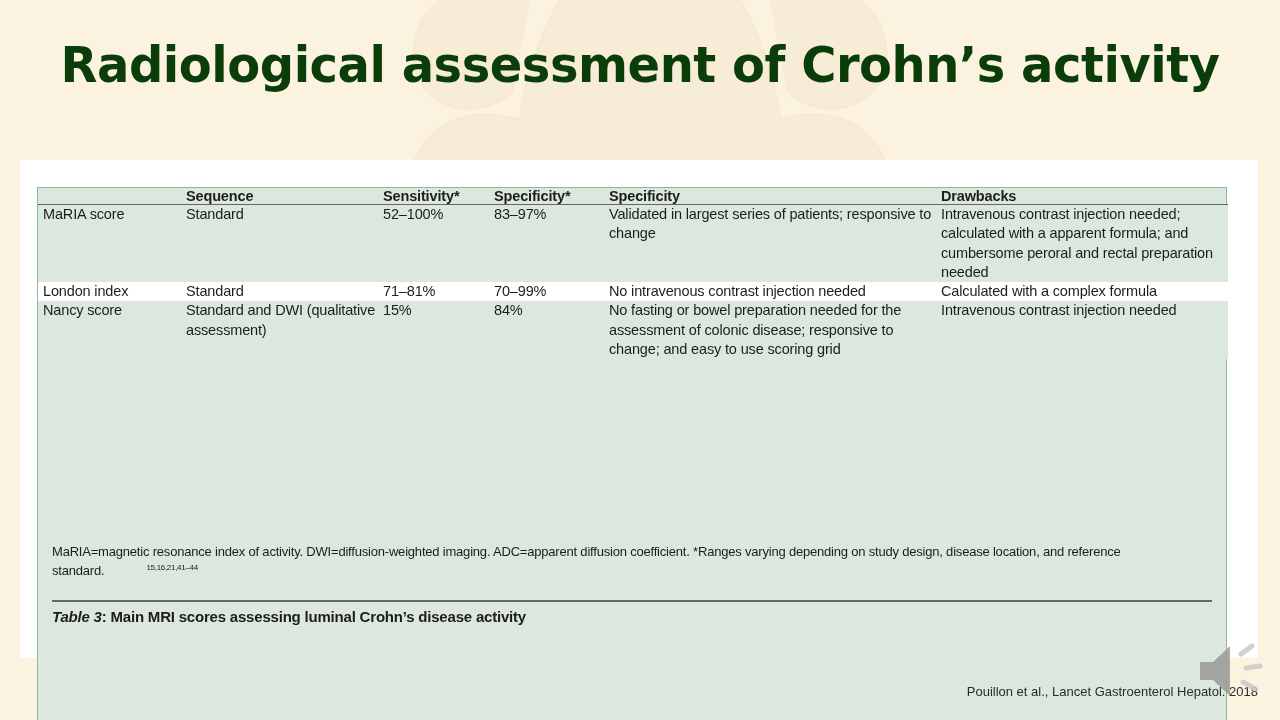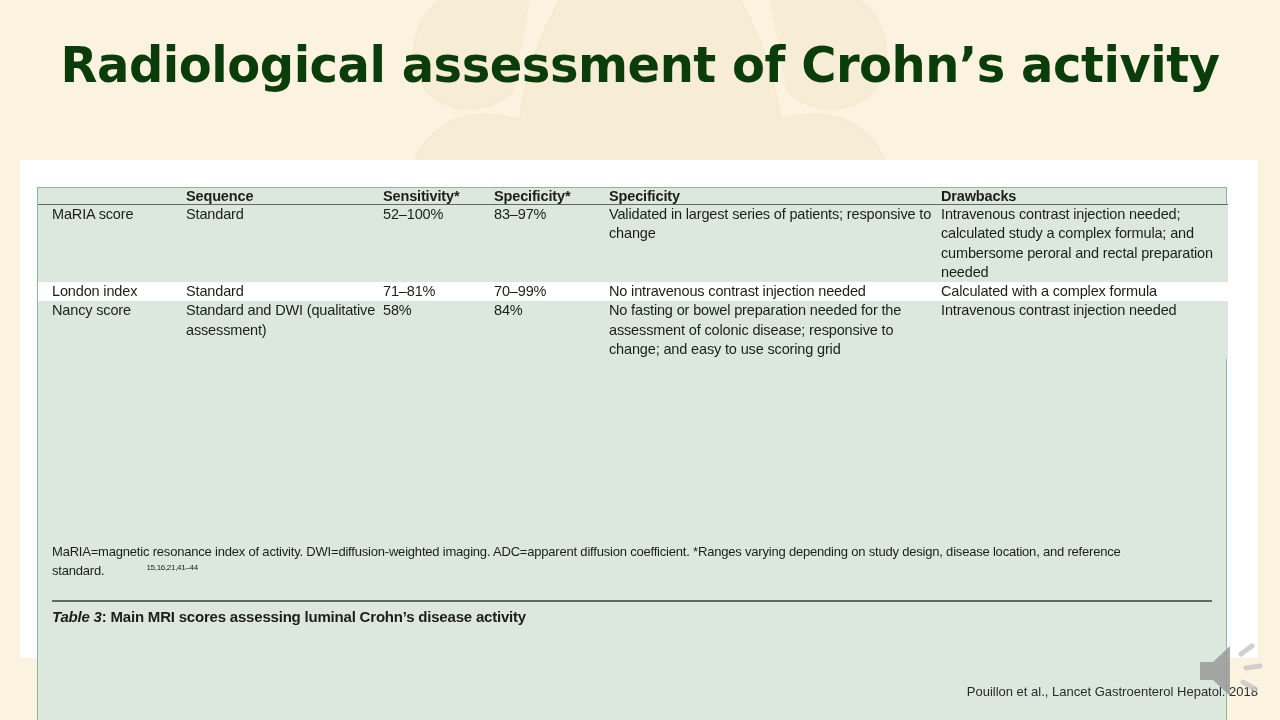--- a/index.html
+++ b/index.html
@@ -112,7 +112,7 @@
     line-height: 1.33;
     letter-spacing: -0.15px;
   }
-  tbody tr td:first-child { padding-left: 14px; }
+  tbody tr td:first-child { padding-left: 5px; }
 
   tbody tr.row-shaded td { background: #dce8dd; }
   tbody tr.row-plain  td { background: #ffffff; }

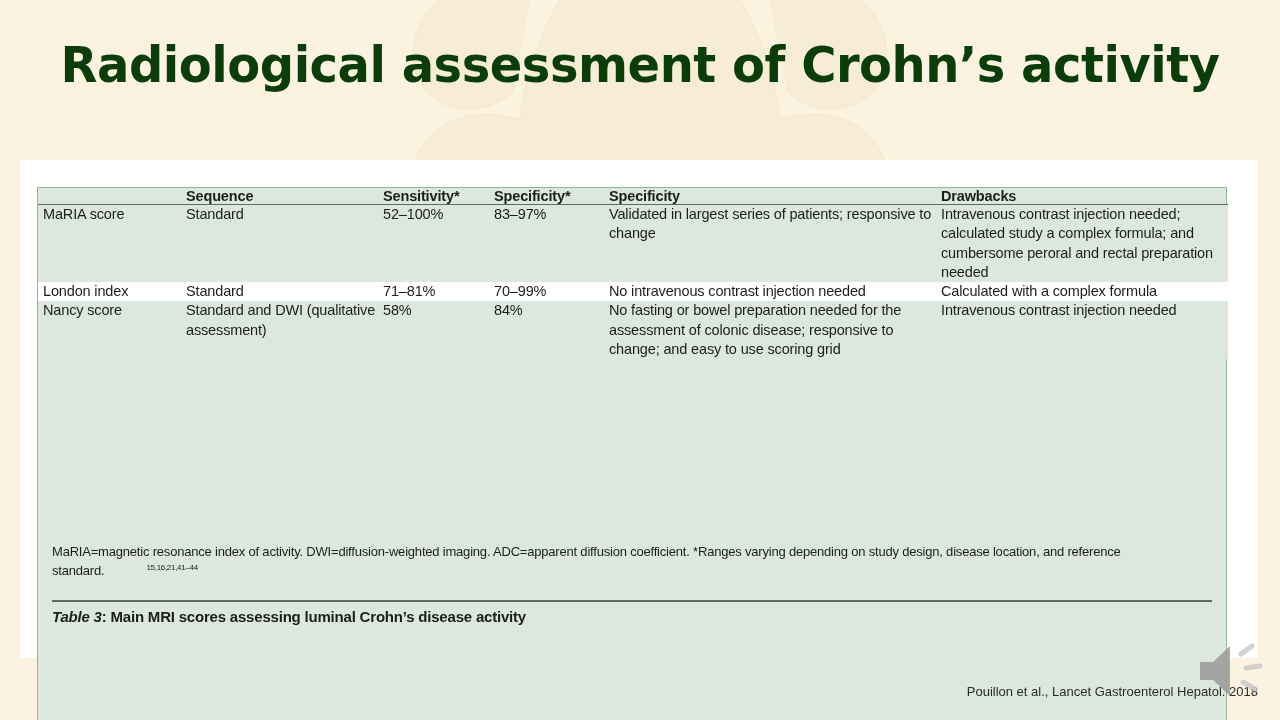--- a/index.html
+++ b/index.html
@@ -236,7 +236,7 @@
           <td>52–100%</td>
           <td>83–97%</td>
           <td>Validated in largest series of patients; responsive to change</td>
-          <td>Intravenous contrast injection needed; calculated study a complex formula; and cumbersome peroral and rectal preparation needed</td>
+          <td>Intravenous contrast injection needed; calculated with a apparent formula; and cumbersome peroral and rectal preparation needed</td>
         </tr>
         <tr class="row-plain">
           <td>London index</td>

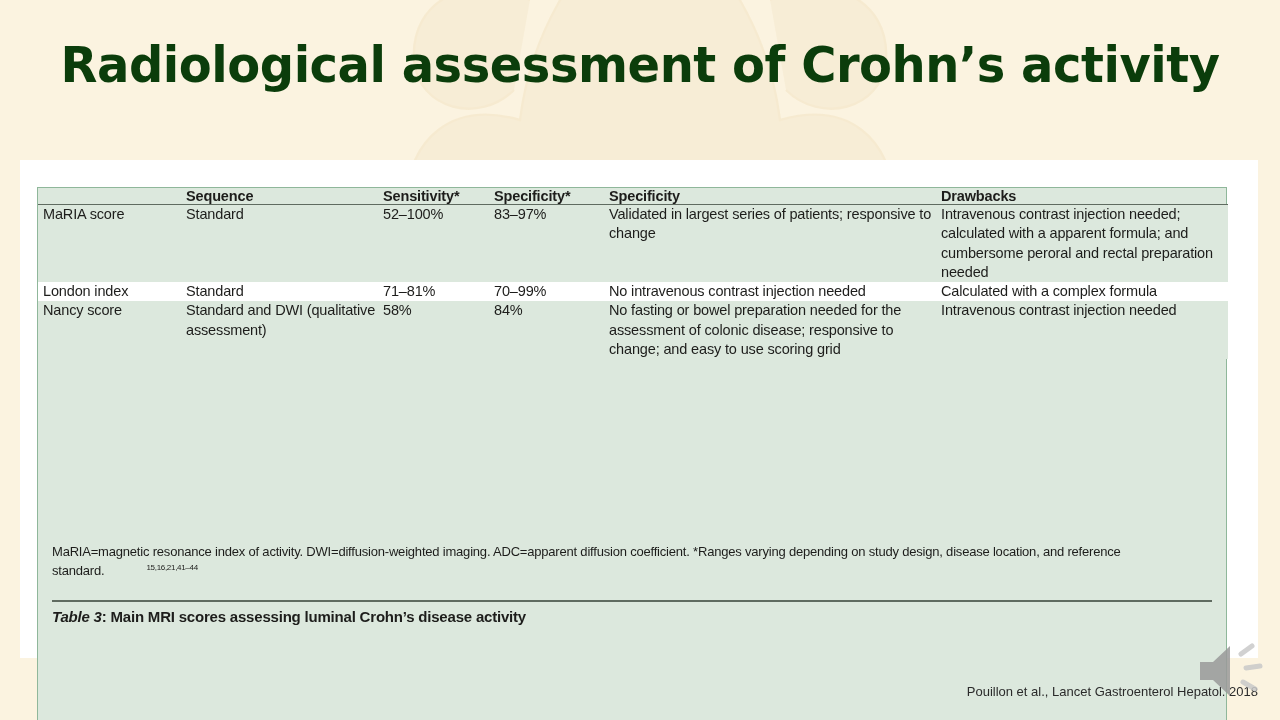--- a/index.html
+++ b/index.html
@@ -249,7 +249,7 @@
         <tr class="row-shaded">
           <td>Nancy score</td>
           <td>Standard and DWI (qualitative assessment)</td>
-          <td>58%</td>
+          <td>15%</td>
           <td>84%</td>
           <td>No fasting or bowel preparation needed for the assessment of colonic disease; responsive to change; and easy to use scoring grid</td>
           <td>Intravenous contrast injection needed</td>

